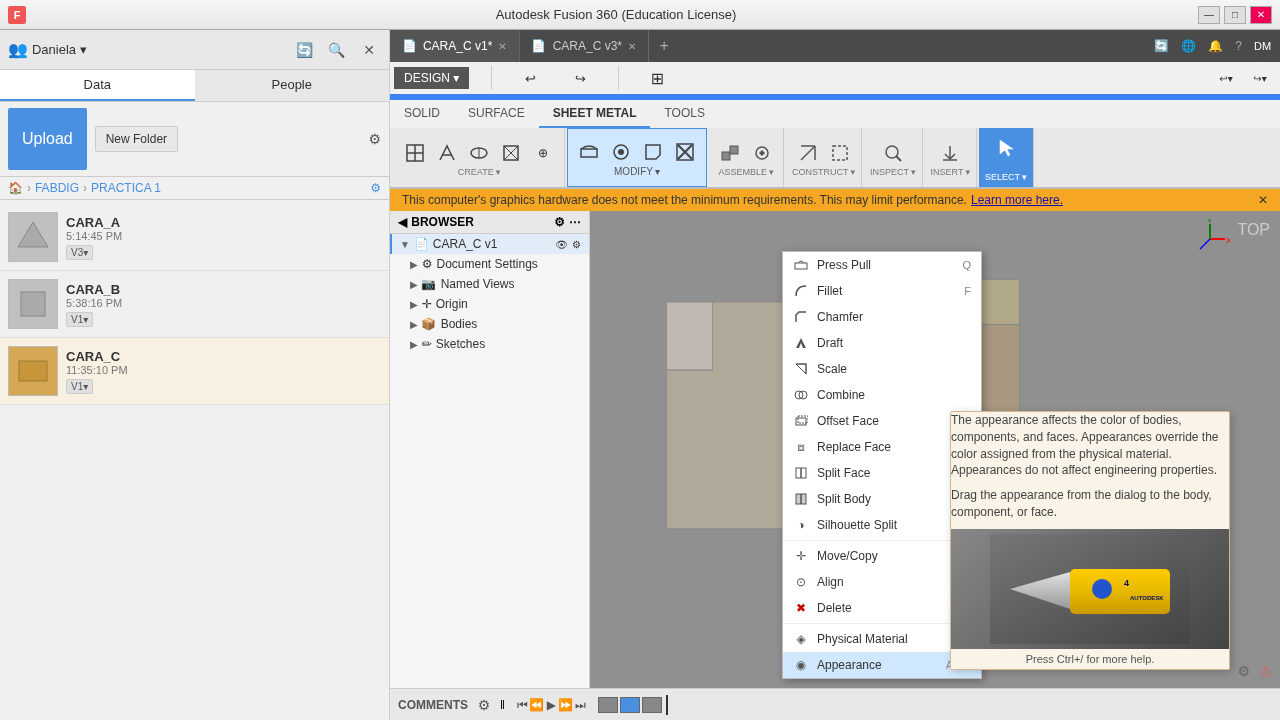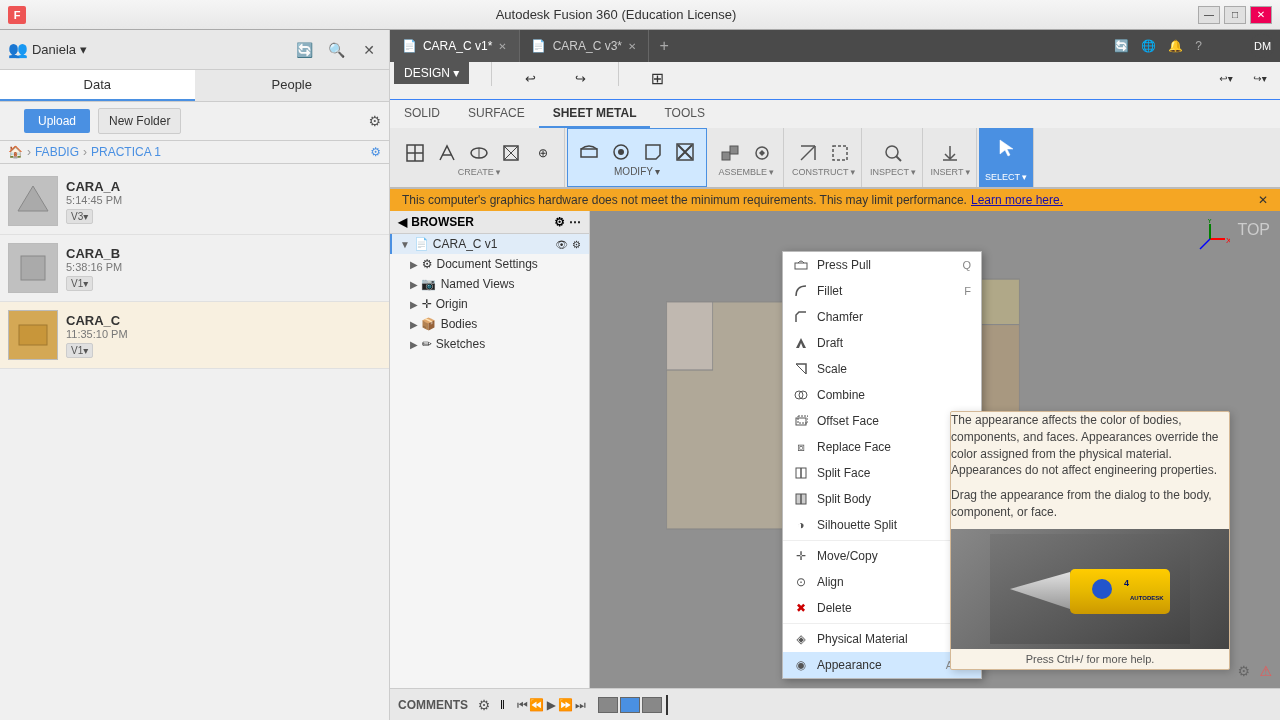--- a/index.html
+++ b/index.html
@@ -524,7 +524,7 @@
         <button class="tab-action-btn">🌐</button>
         <button class="tab-action-btn">🔔</button>
         <button class="tab-action-btn">?</button>
-        <button class="tab-action-btn" style="background:#4a4a4a;border-radius:50%;width:24px;height:24px;color:white;font-size:11px;margin-left:40px;">DM</button>
+        <button class="tab-action-btn" style="background:#4a4a4a;border-radius:50%;width:24px;height:24px;color:white;font-size:11px;">DM</button>
       </div>
     </div>
 

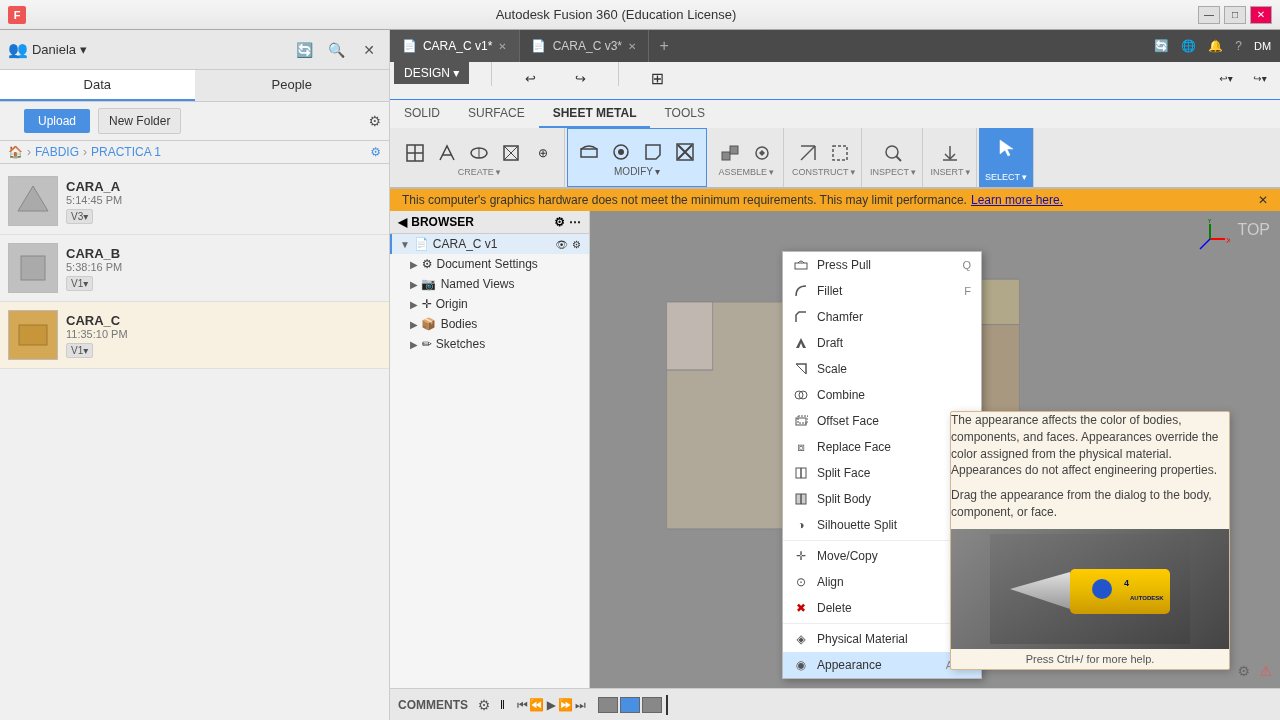--- a/index.html
+++ b/index.html
@@ -188,11 +188,11 @@
     }
     .toolbar-row1 {
       display: flex;
-      align-items: flex-start;
+      align-items: center;
       height: 38px;
       padding: 0 4px;
       gap: 18px;
-      border-bottom: 1px solid #3b82f6;
+      border-bottom: 6px solid #3b82f6;
     }
     .design-btn {
       background: #555; color: white;

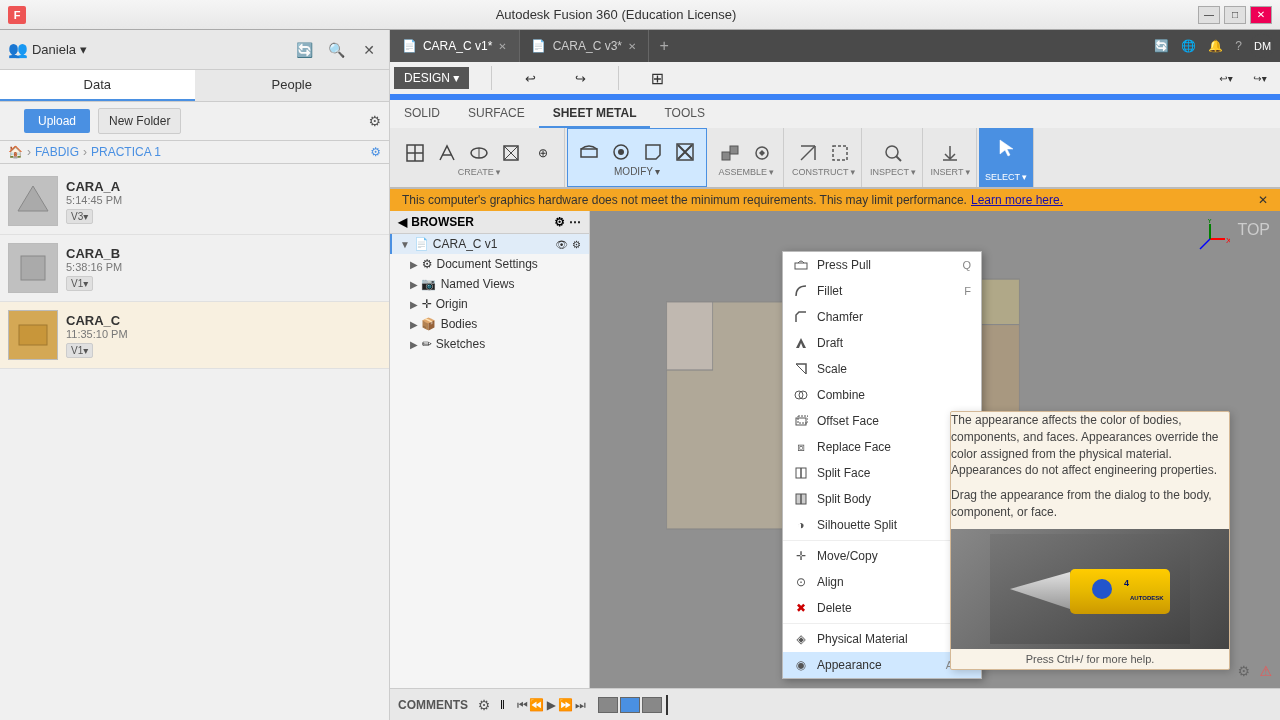--- a/index.html
+++ b/index.html
@@ -100,8 +100,8 @@
     }
     .btn-upload {
       background: #4a90e2; color: white;
-      border: none; padding: 5px 14px;
-      font-size: 12px; cursor: pointer; border-radius: 2px; margin-left: 16px;
+      border: none; padding: 22px 14px;
+      font-size: 16px; cursor: pointer; border-radius: 2px;
     }
     .btn-new-folder {
       background: #e8e8e8; color: #333;

